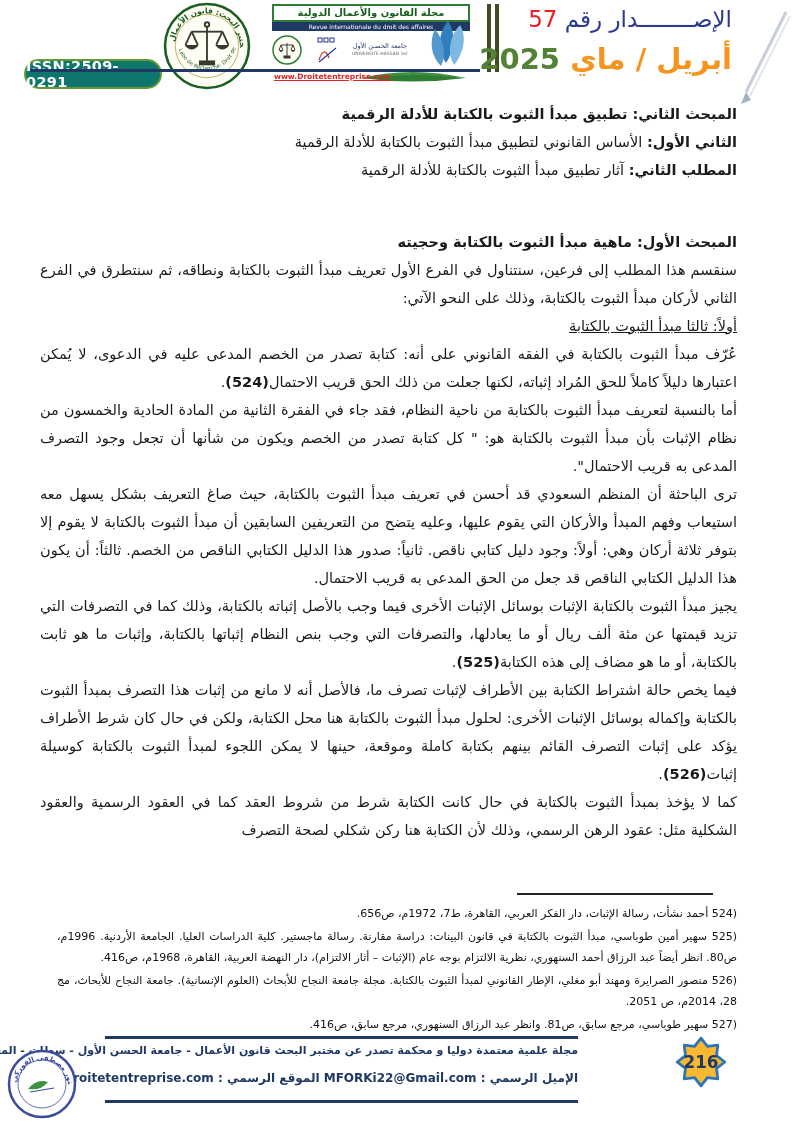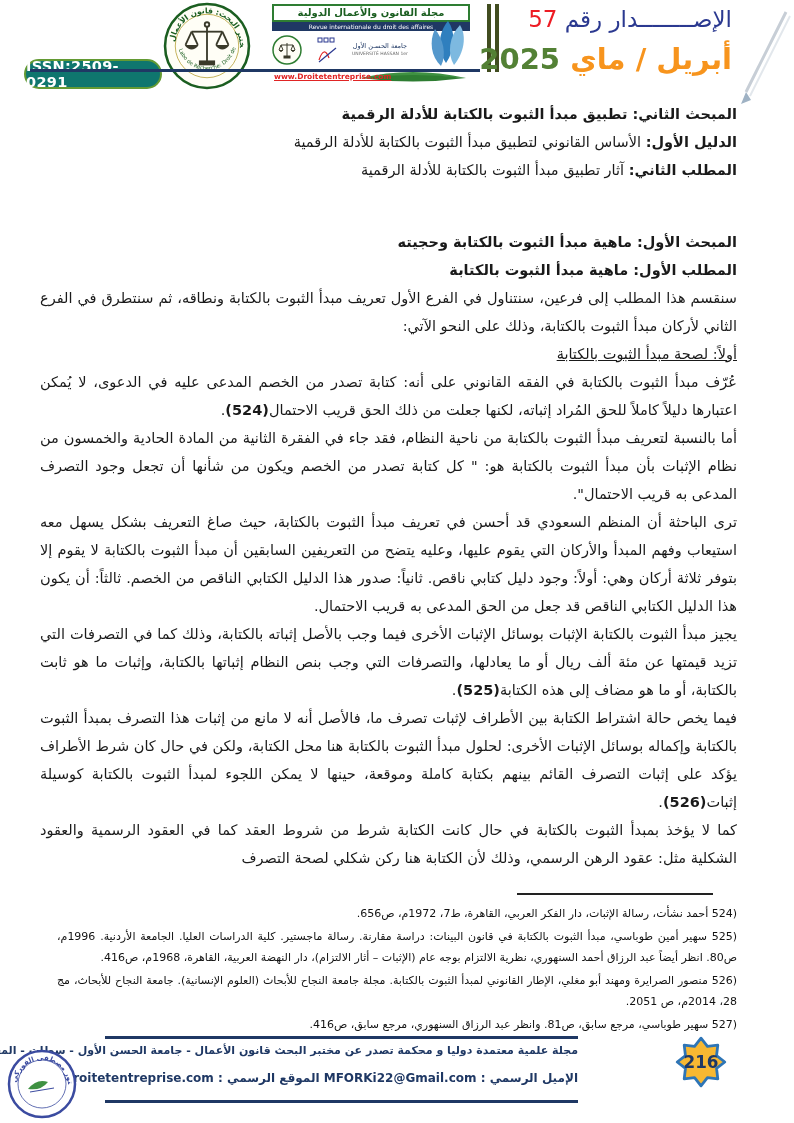--- a/index.html
+++ b/index.html
@@ -159,7 +159,7 @@
 
   <div class="body-text">
       <p class="blk"><span class="b">المبحث الثاني: تطبيق مبدأ الثبوت بالكتابة للأدلة الرقمية</span></p>
-      <p class="blk"><span class="b">الدليل الأول:</span><span> الأساس القانوني لتطبيق مبدأ الثبوت بالكتابة للأدلة الرقمية</span></p>
+      <p class="blk"><span class="b">الثاني الأول:</span><span> الأساس القانوني لتطبيق مبدأ الثبوت بالكتابة للأدلة الرقمية</span></p>
       <p class="blk"><span class="b">المطلب الثاني:</span><span> آثار تطبيق مبدأ الثبوت بالكتابة للأدلة الرقمية</span></p>
       <div style="height: 44px;"></div>
       <p class="blk"><span class="b">المبحث الأول: ماهية مبدأ الثبوت بالكتابة وحجيته</span></p>

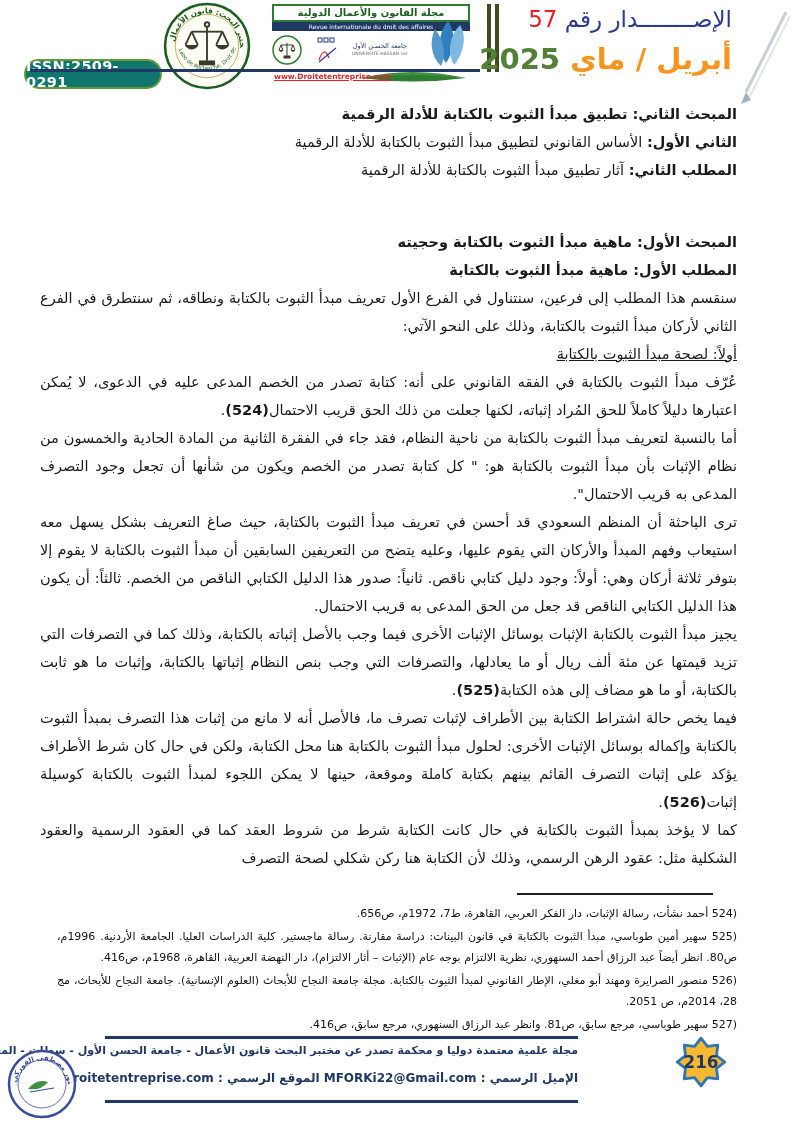--- a/index.html
+++ b/index.html
@@ -163,7 +163,6 @@
       <p class="blk"><span class="b">المطلب الثاني:</span><span> آثار تطبيق مبدأ الثبوت بالكتابة للأدلة الرقمية</span></p>
       <div style="height: 44px;"></div>
       <p class="blk"><span class="b">المبحث الأول: ماهية مبدأ الثبوت بالكتابة وحجيته</span></p>
-      <p class="blk"><span class="b">المطلب الأول: ماهية مبدأ الثبوت بالكتابة</span></p>
       <p class="blk"><span>سنقسم هذا المطلب إلى فرعين، سنتناول في الفرع الأول تعريف مبدأ الثبوت بالكتابة ونطاقه، ثم سنتطرق في الفرع الثاني لأركان مبدأ الثبوت بالكتابة، وذلك على النحو الآتي:</span></p>
       <p class="blk"><span class="u">أولاً: لصحة مبدأ الثبوت بالكتابة</span></p>
       <p class="blk"><span>عُرّف مبدأ الثبوت بالكتابة في الفقه القانوني على أنه: كتابة تصدر من الخصم المدعى عليه في الدعوى، لا يُمكن اعتبارها دليلاً كاملاً للحق المُراد إثباته، لكنها جعلت من ذلك الحق قريب الاحتمال</span><span class="b">(524)</span><span>.</span></p>

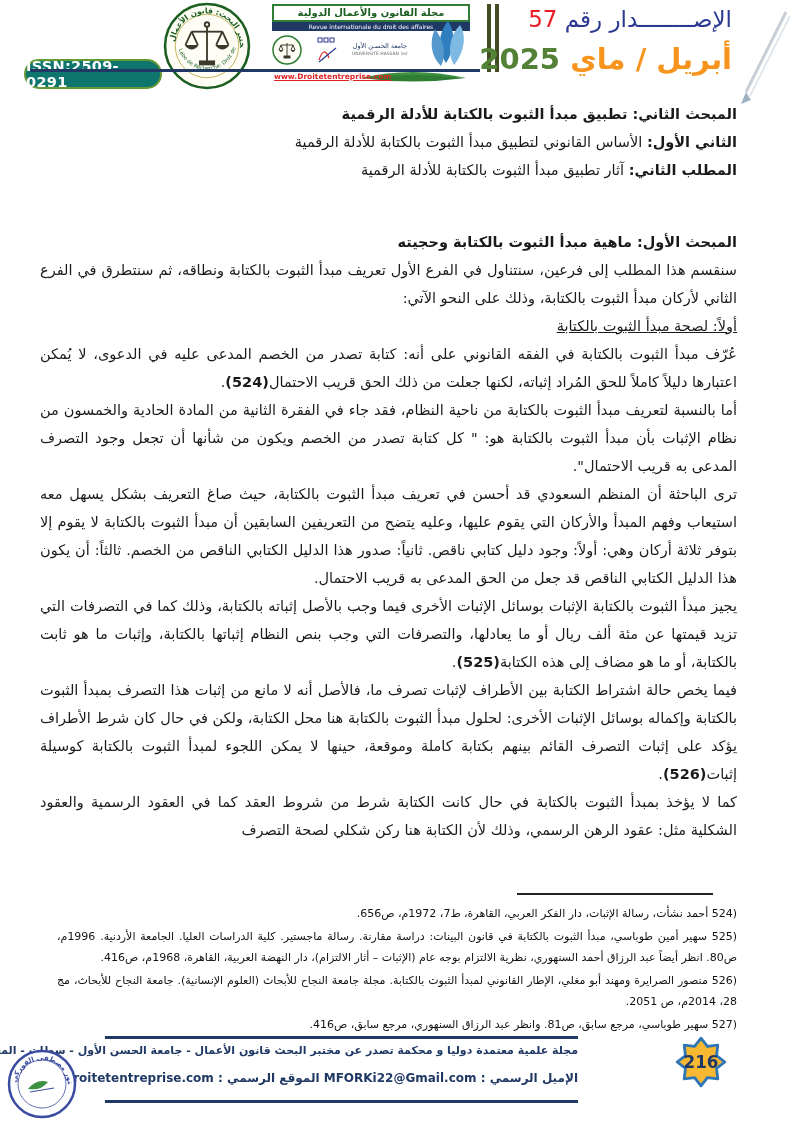--- a/index.html
+++ b/index.html
@@ -164,7 +164,7 @@
       <div style="height: 44px;"></div>
       <p class="blk"><span class="b">المبحث الأول: ماهية مبدأ الثبوت بالكتابة وحجيته</span></p>
       <p class="blk"><span>سنقسم هذا المطلب إلى فرعين، سنتناول في الفرع الأول تعريف مبدأ الثبوت بالكتابة ونطاقه، ثم سنتطرق في الفرع الثاني لأركان مبدأ الثبوت بالكتابة، وذلك على النحو الآتي:</span></p>
-      <p class="blk"><span class="u">أولاً: لصحة مبدأ الثبوت بالكتابة</span></p>
+      <p class="blk"><span class="u">أولاً: ثالثا مبدأ الثبوت بالكتابة</span></p>
       <p class="blk"><span>عُرّف مبدأ الثبوت بالكتابة في الفقه القانوني على أنه: كتابة تصدر من الخصم المدعى عليه في الدعوى، لا يُمكن اعتبارها دليلاً كاملاً للحق المُراد إثباته، لكنها جعلت من ذلك الحق قريب الاحتمال</span><span class="b">(524)</span><span>.</span></p>
       <p class="blk"><span>أما بالنسبة لتعريف مبدأ الثبوت بالكتابة من ناحية النظام، فقد جاء في الفقرة الثانية من المادة الحادية والخمسون من نظام الإثبات بأن مبدأ الثبوت بالكتابة هو: " كل كتابة تصدر من الخصم ويكون من شأنها أن تجعل وجود التصرف المدعى به قريب الاحتمال".</span></p>
       <p class="blk"><span>ترى الباحثة أن المنظم السعودي قد أحسن في تعريف مبدأ الثبوت بالكتابة، حيث صاغ التعريف بشكل يسهل معه استيعاب وفهم المبدأ والأركان التي يقوم عليها، وعليه يتضح من التعريفين السابقين أن مبدأ الثبوت بالكتابة لا يقوم إلا بتوفر ثلاثة أركان وهي: أولاً: وجود دليل كتابي ناقص. ثانياً: صدور هذا الدليل الكتابي الناقص من الخصم. ثالثاً: أن يكون هذا الدليل الكتابي الناقص قد جعل من الحق المدعى به قريب الاحتمال.</span></p>

